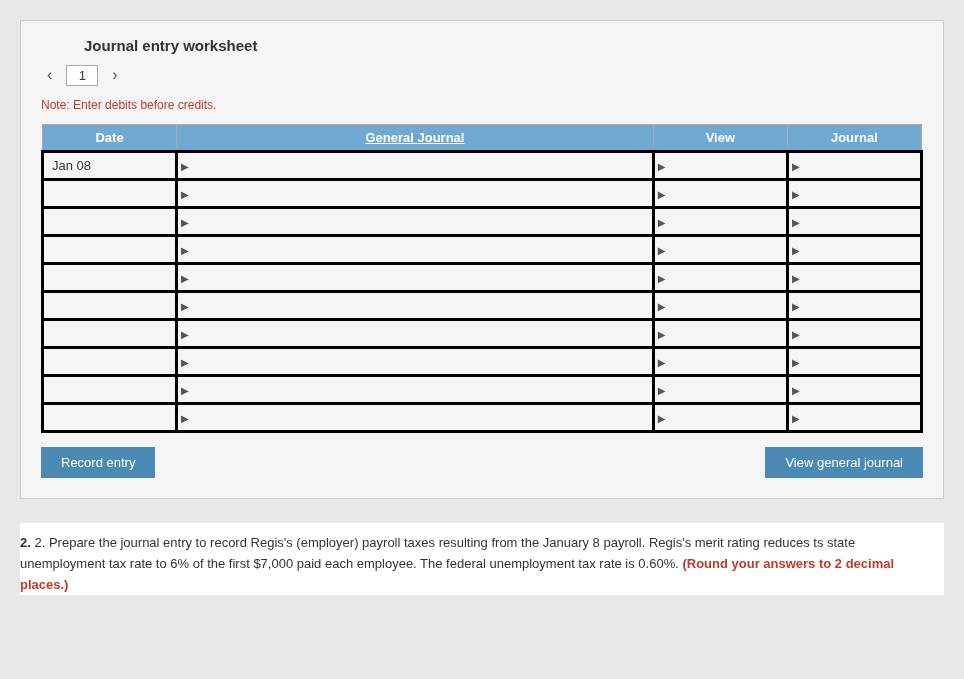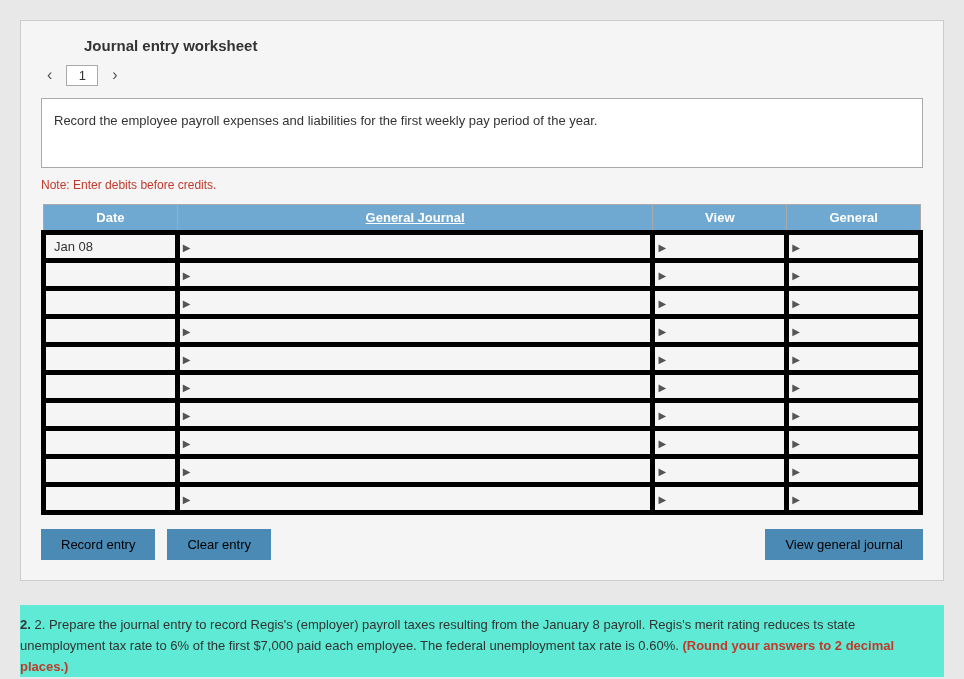--- a/index.html
+++ b/index.html
@@ -174,9 +174,6 @@
       <span class="nav-arrow">›</span>
     </div>
 
-    <div class="description-box">
-      <span>Record the employee payroll expenses and liabilities for the first weekly pay period of the year.</span>
-    </div>
 
     <div class="note-text">Note: Enter debits before credits.</div>
 

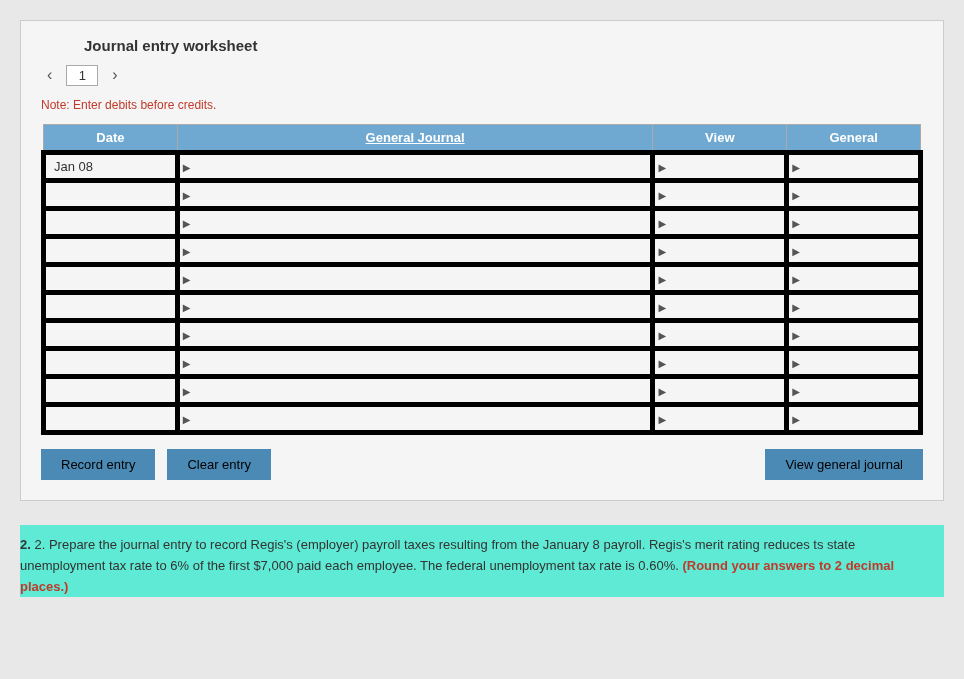--- a/index.html
+++ b/index.html
@@ -183,7 +183,7 @@
           <th class="date-col">Date</th>
           <th class="gj-col">General Journal</th>
           <th class="debit-col">View</th>
-          <th class="credit-col">General</th>
+          <th class="credit-col">Journal</th>
         </tr>
       </thead>
       <tbody>

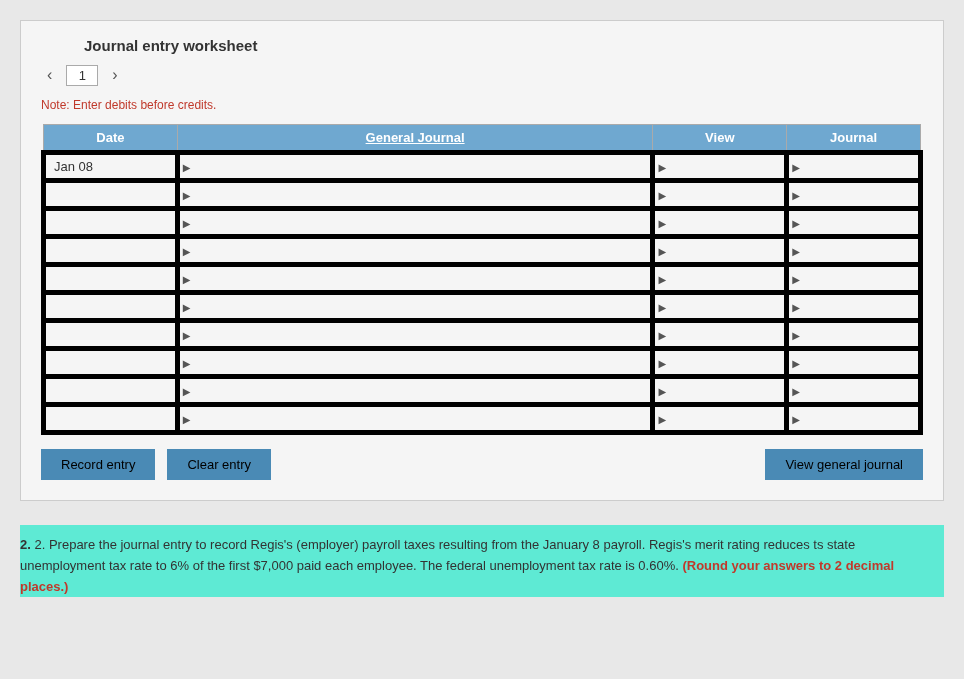--- a/index.html
+++ b/index.html
@@ -89,7 +89,7 @@
       width: 90px;
     }
     .journal-table tbody tr td {
-      border: 5px solid #000000;
+      border: 3px solid #000000;
       padding: 0;
       height: 28px;
       margin-top: 42px;

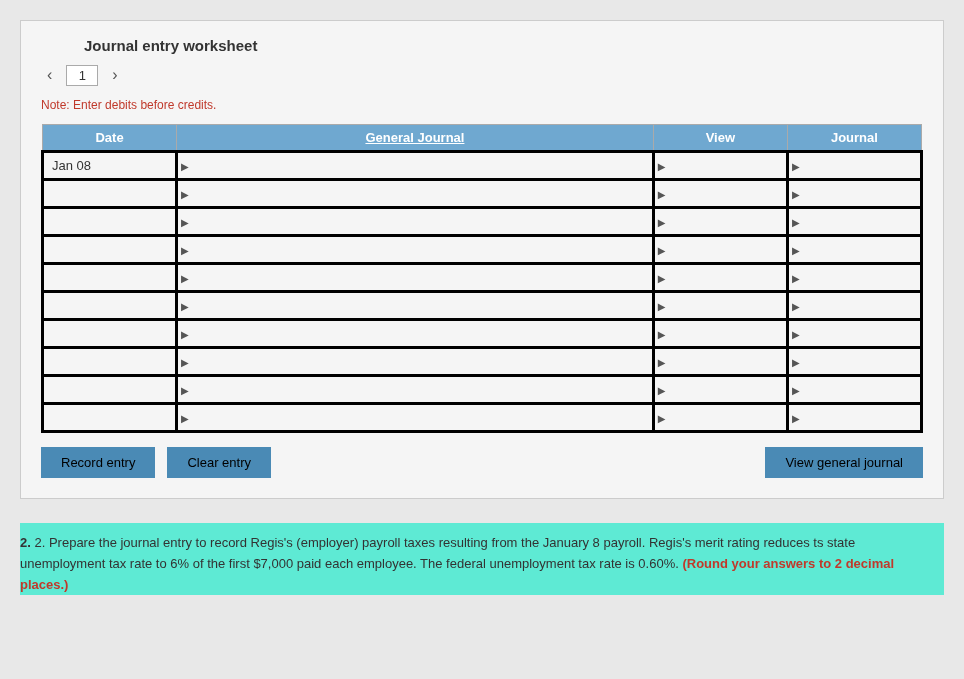--- a/index.html
+++ b/index.html
@@ -130,7 +130,7 @@
     }
     .btn {
       background: #4a8ab5;
-      color: #000000;
+      color: #ffffff;
       border: none;
       padding: 8px 20px;
       font-size: 13px;

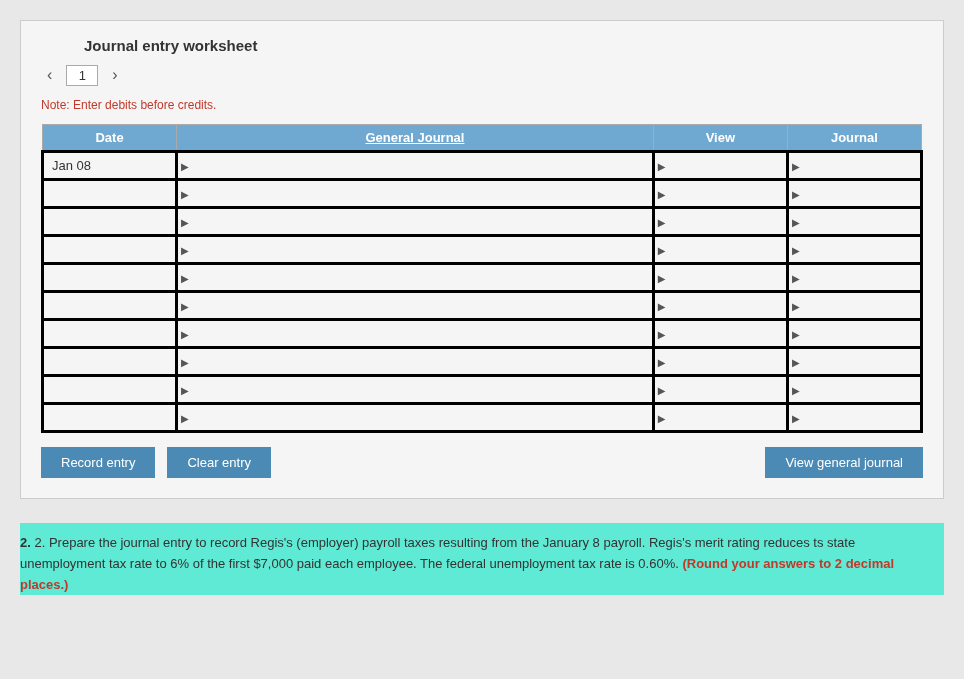--- a/index.html
+++ b/index.html
@@ -265,7 +265,6 @@
 
     <div class="button-row">
       <button class="btn">Record entry</button>
-      <button class="btn">Clear entry</button>
       <button class="btn btn-right">View general journal</button>
     </div>
 

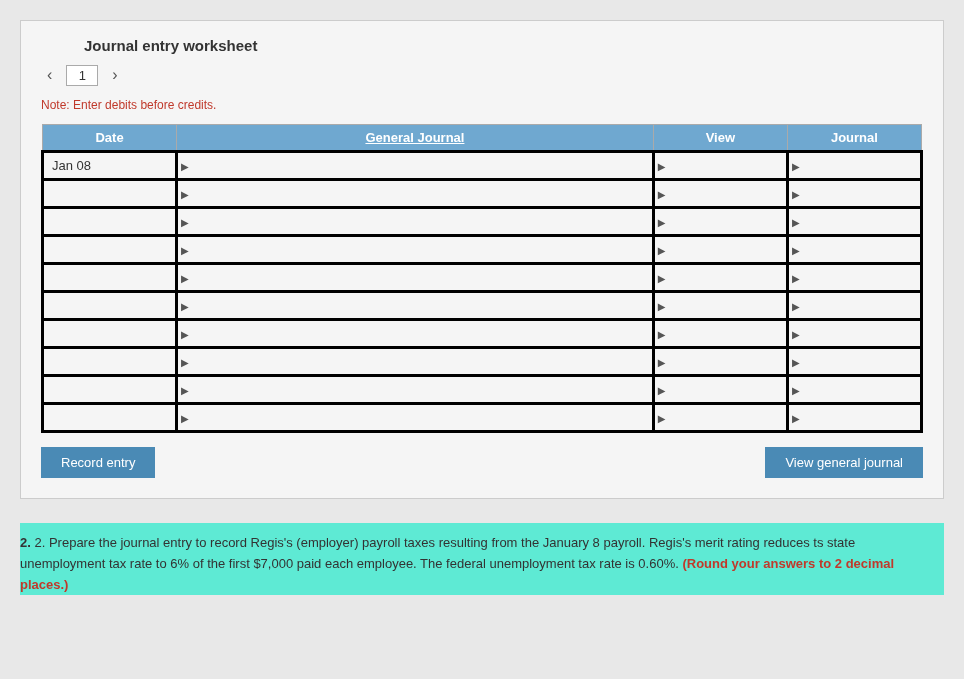--- a/index.html
+++ b/index.html
@@ -143,7 +143,7 @@
     }
     
     .bottom-section {
-      background: #5eead4;
+      background: #ffffff;
       padding: 10px 0 0 0;
     }
     .bottom-text {

